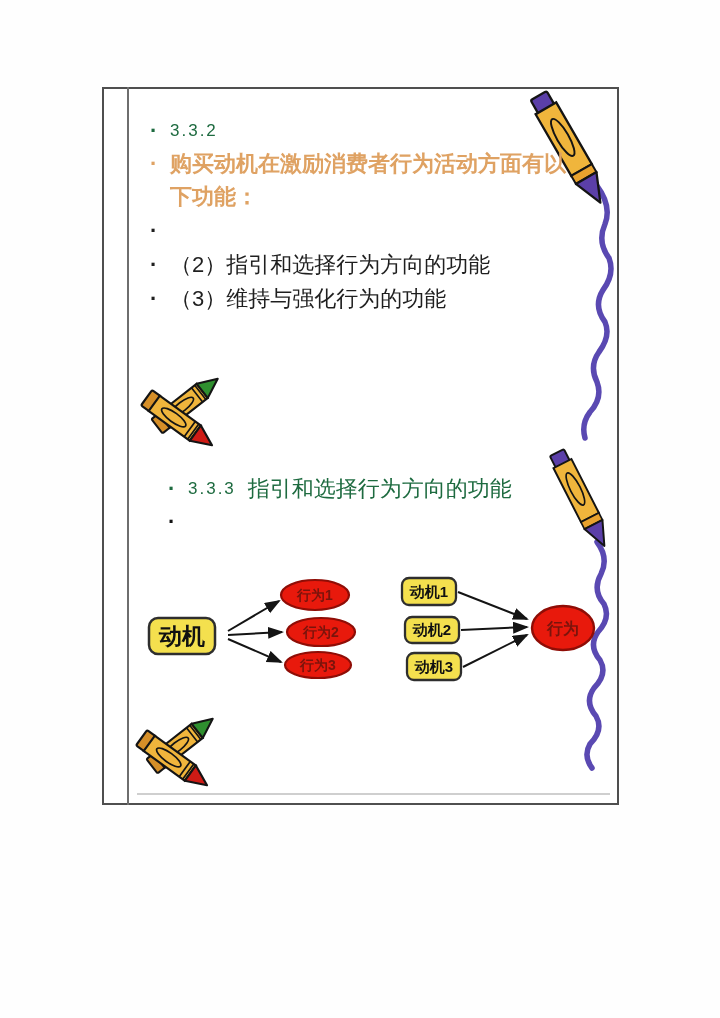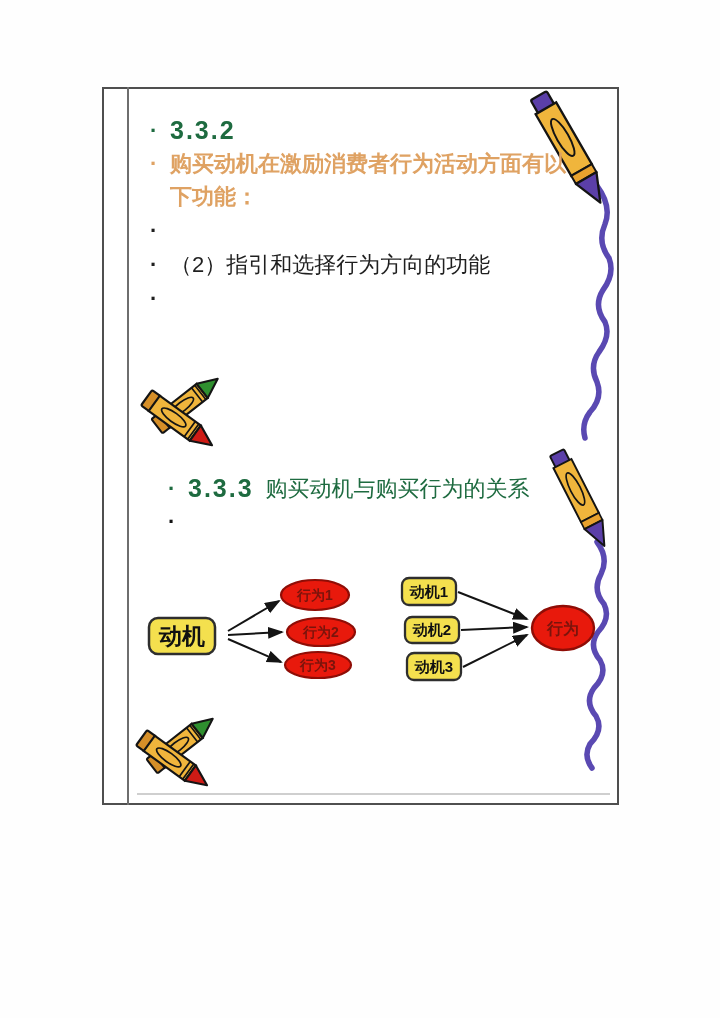--- a/index.html
+++ b/index.html
@@ -16,7 +16,7 @@
   .sec1{position:absolute;left:150px;top:114px;width:426px;}
   .sec2{position:absolute;left:168px;top:472px;width:420px;}
   .heading{color:#1e6b40;}
-  .heading .num{font-weight:bold;letter-spacing:2px;margin-right:12px;font-size:25px;}
+  .heading .num{font-weight:normal;letter-spacing:2px;margin-right:12px;font-size:17px;}
   .intro{color:#dfa263;font-weight:bold;}
   .intro .itext{width:402px;}
   .item{color:#1f1f1f;margin-top:1px;}

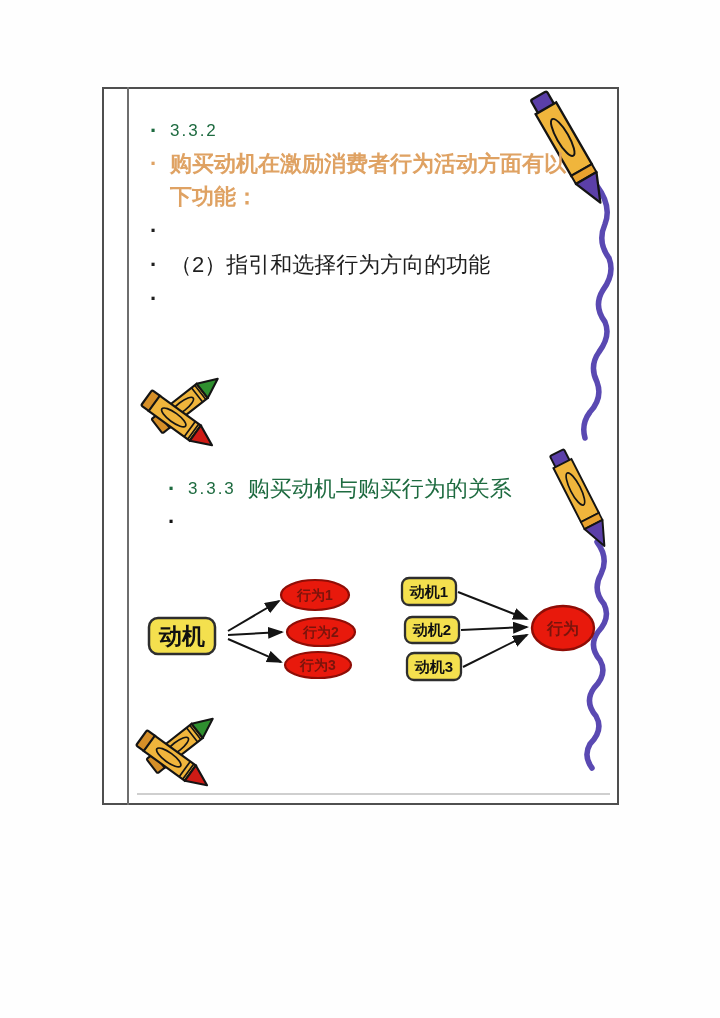--- a/index.html
+++ b/index.html
@@ -99,6 +99,7 @@
     </div>
     <div class="txt-line item">
       <span class="bullet">·</span>
+      <span>（3）维持与强化行为的功能</span>
     </div>
   </div>
 

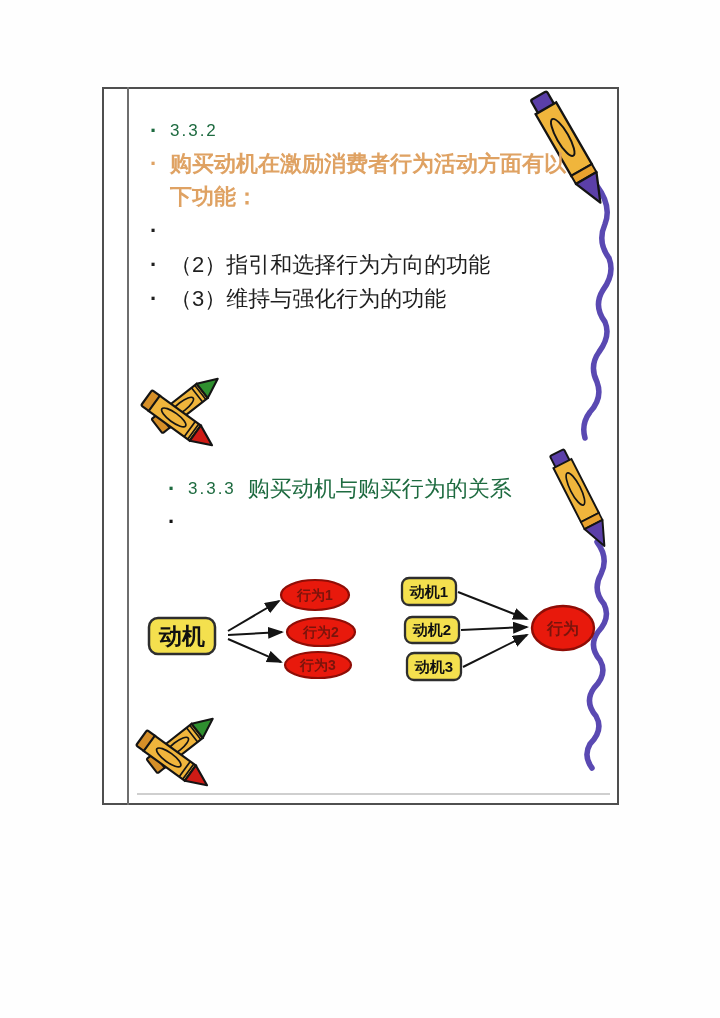--- a/index.html
+++ b/index.html
@@ -107,7 +107,7 @@
     <div class="txt-line heading">
       <span class="bullet">·</span>
       <span class="num">3.3.3</span>
-      <span>购买动机与购买行为的关系</span>
+      <span>指引和选择行为方向的功能</span>
     </div>
     <div class="txt-line subtitle">
       <span class="bullet">·</span>

